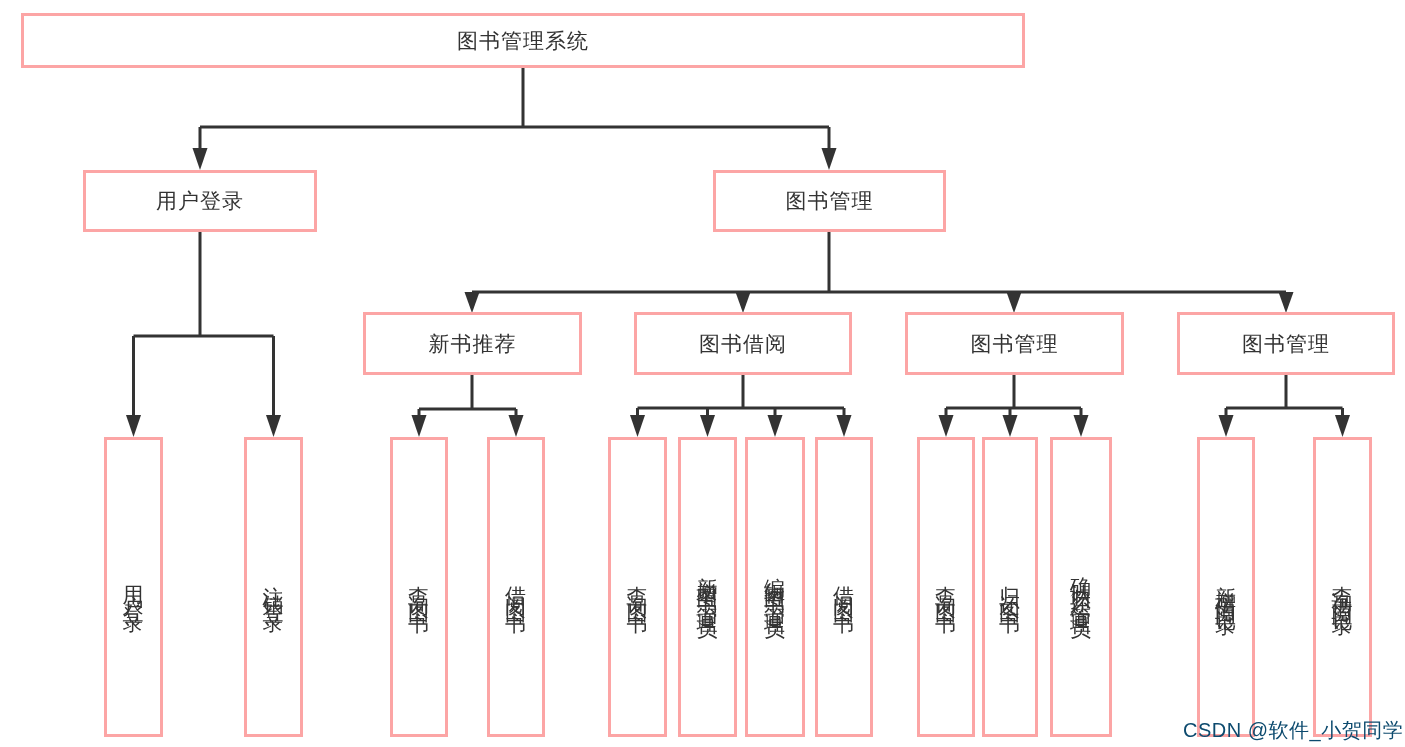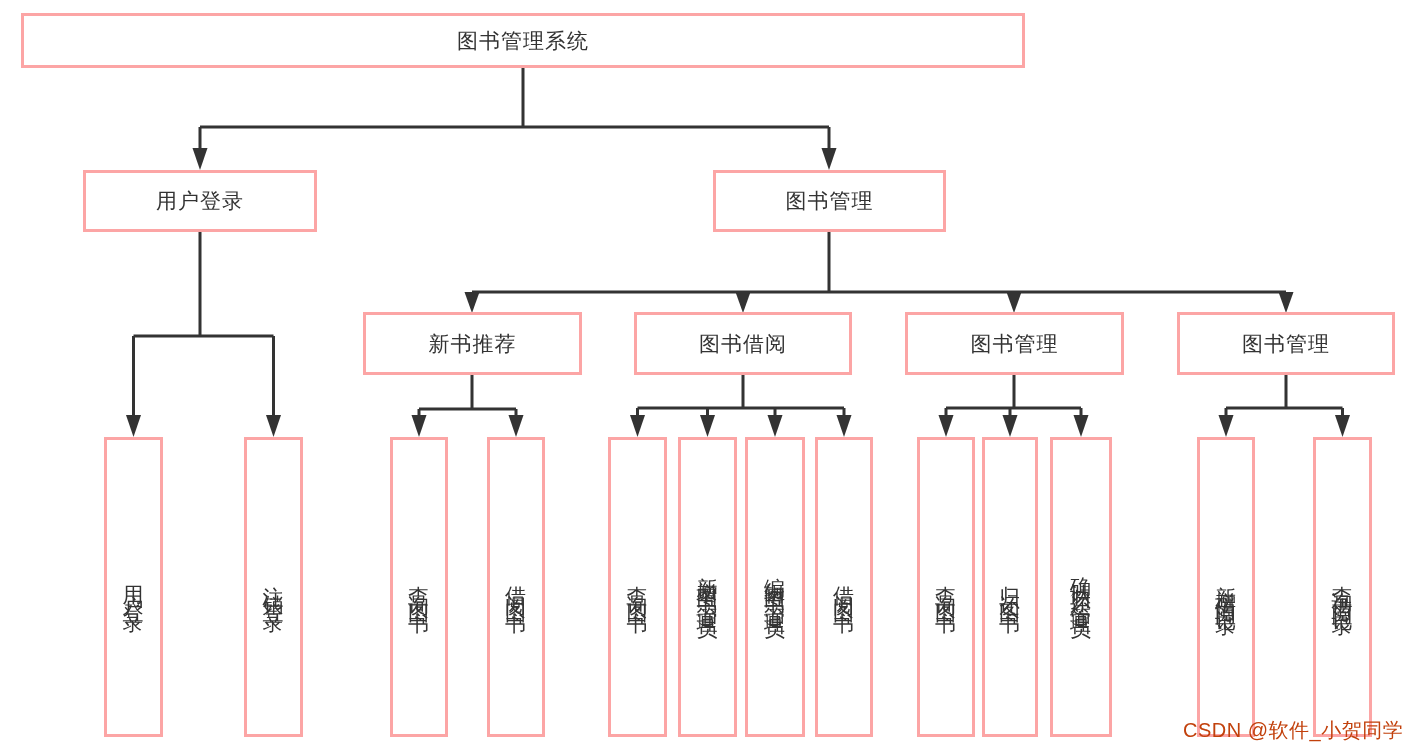--- a/index.html
+++ b/index.html
@@ -23,7 +23,7 @@
   .vlabel.tight{letter-spacing:6px;}
   .watermark{
     position:absolute;left:1183px;top:717px;z-index:5;
-    font-size:20px;color:#c2410c;white-space:nowrap;letter-spacing:0.5px;
+    font-size:20px;color:#0c4a6e;white-space:nowrap;letter-spacing:0.5px;
   }
 </style>
 </head>

